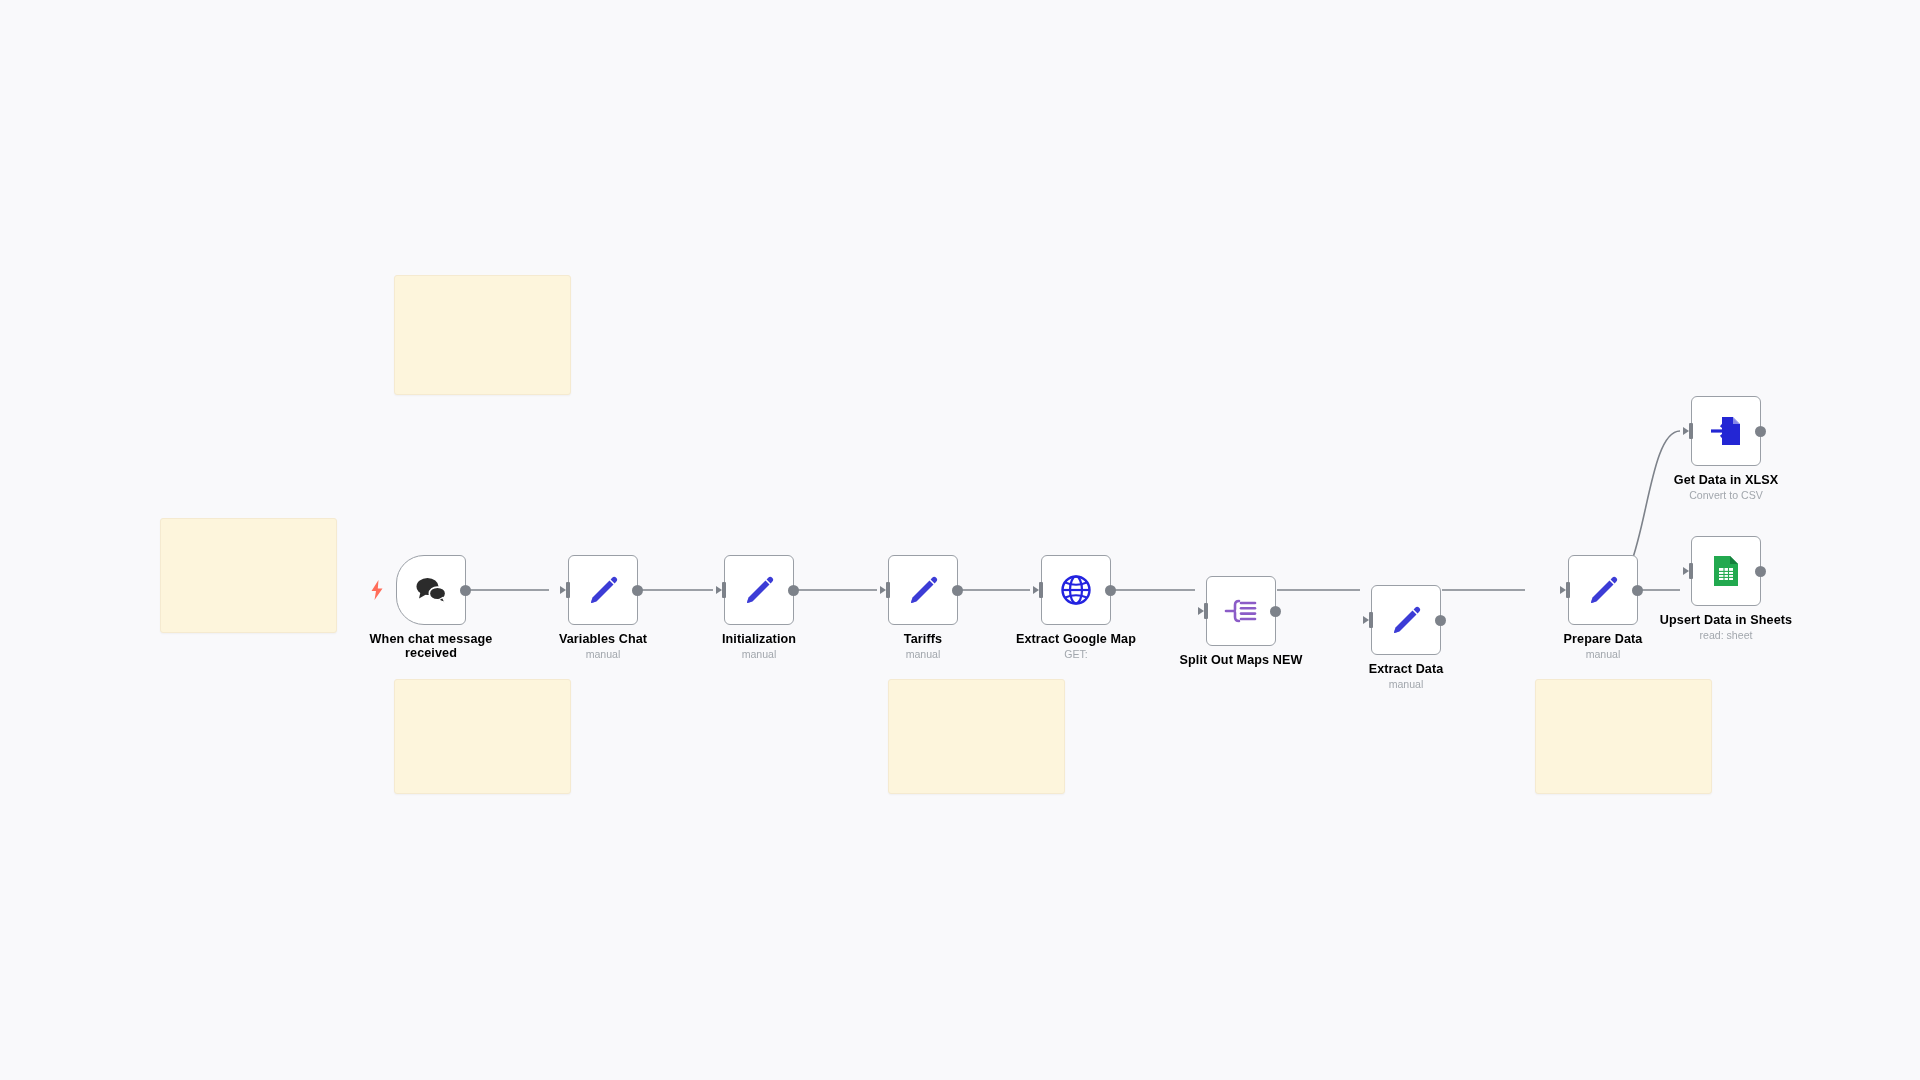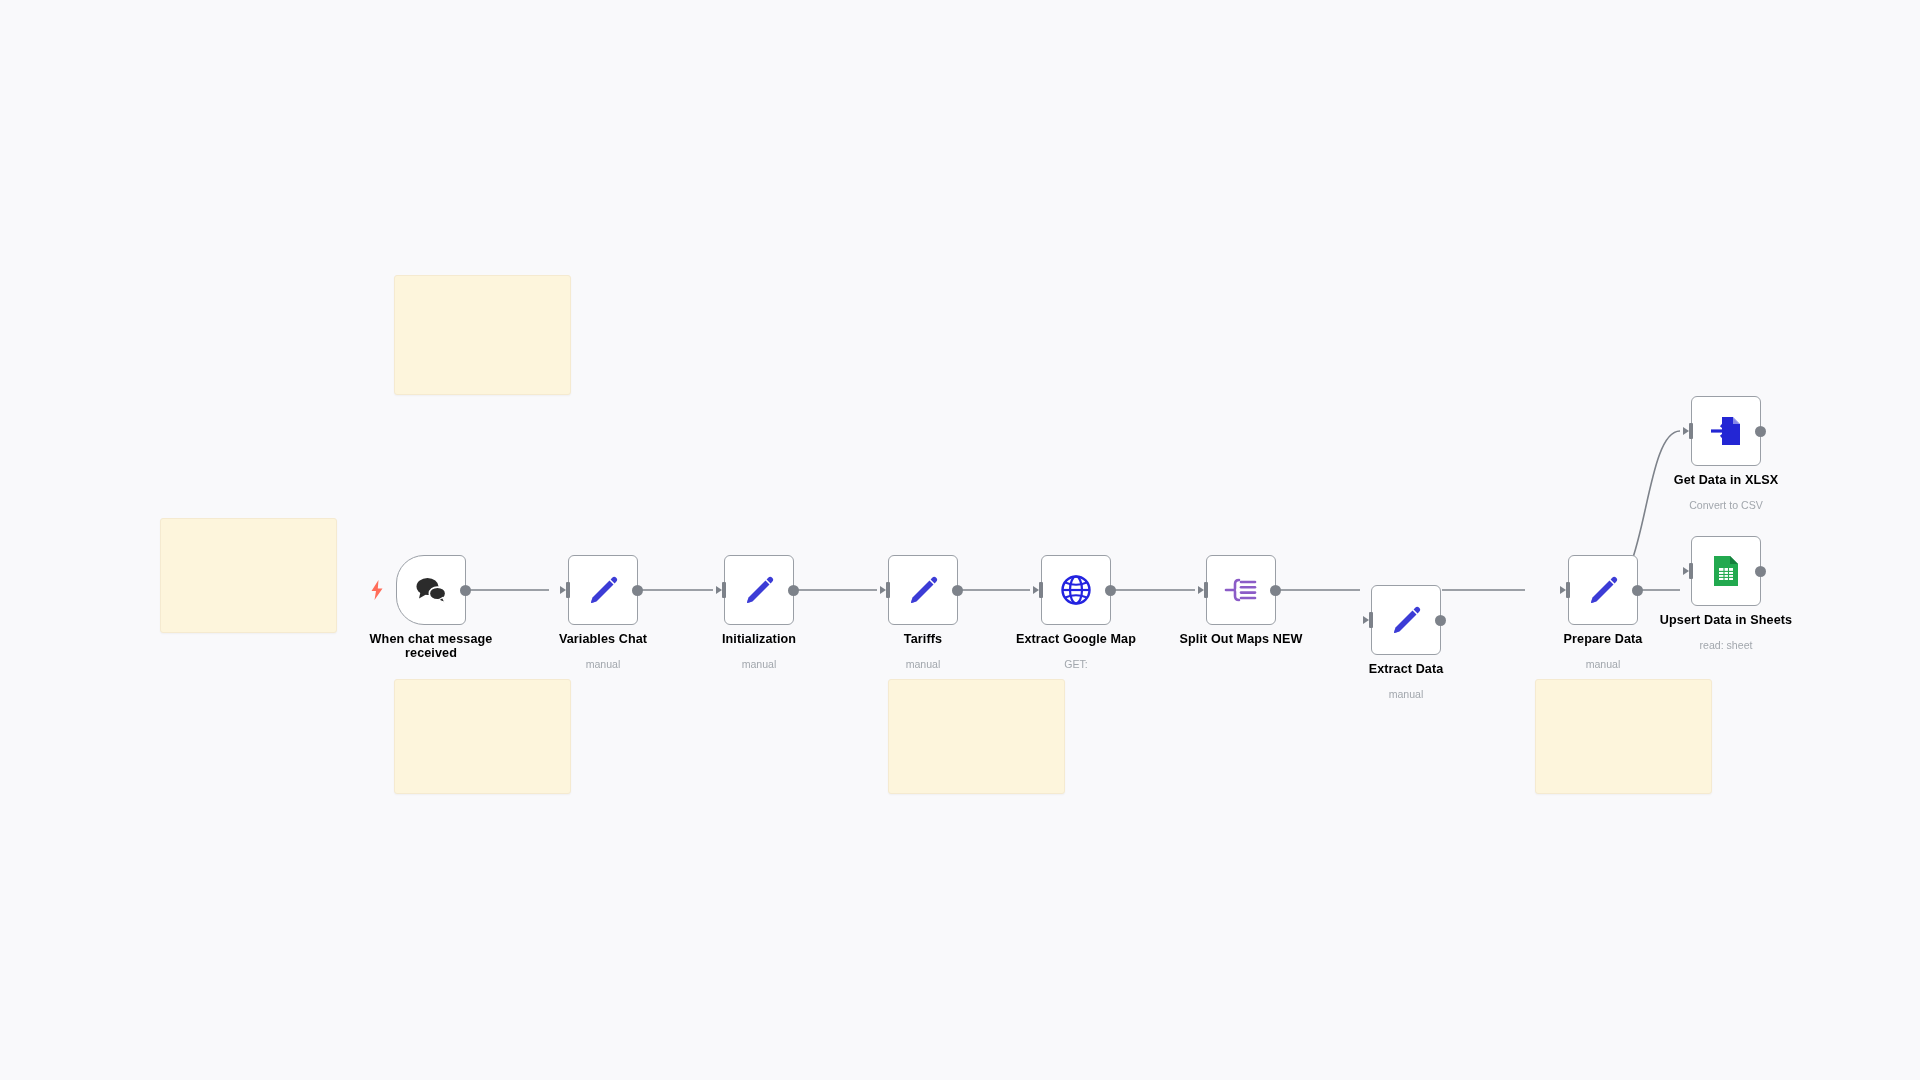--- a/index.html
+++ b/index.html
@@ -82,7 +82,7 @@
     font-size: 10.6px;
     color: #a2a7ad;
     line-height: 1.25;
-    margin-top: 11px;
+    margin-top: 1px;
   }
 
   

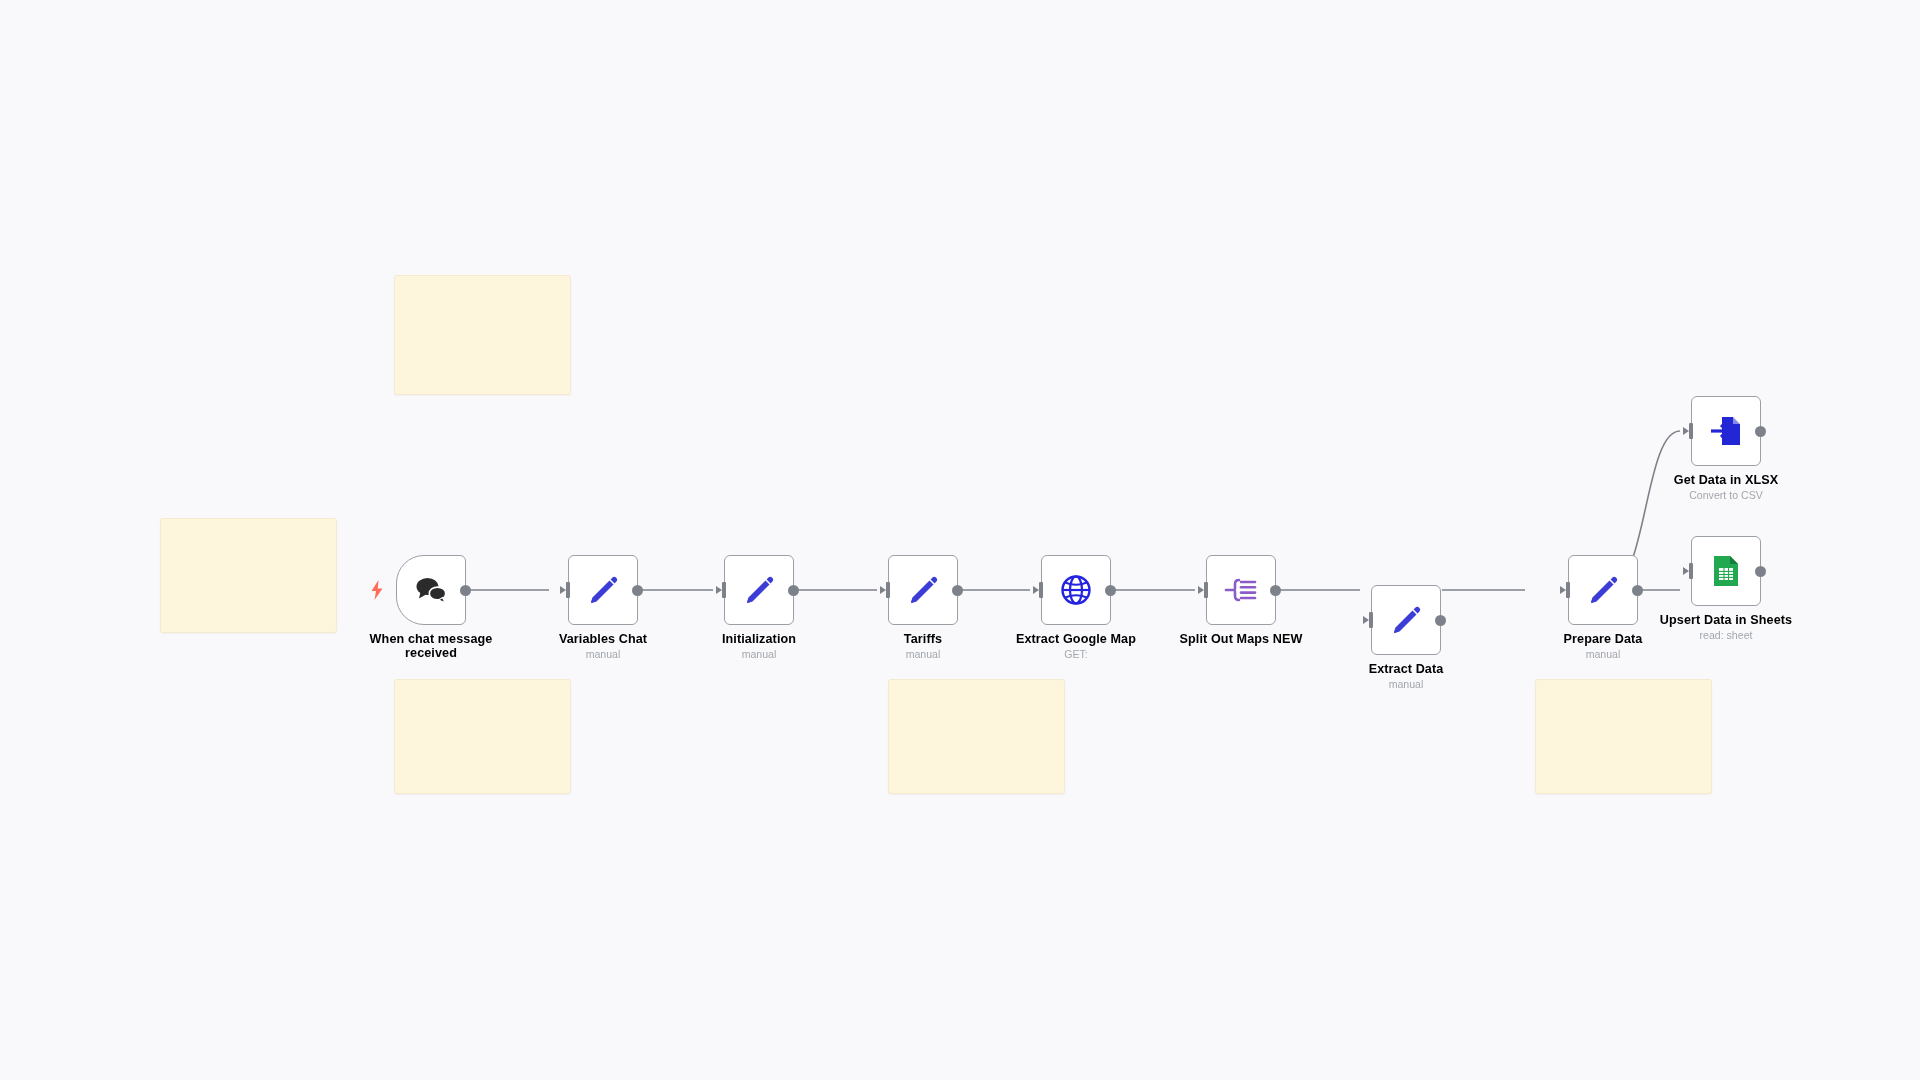--- a/index.html
+++ b/index.html
@@ -289,7 +289,7 @@
           <div class="node-sub">GET:</div>
         </div>
       </div>
-      <div class="node" style="left: 1206px; top: 555px; width: 70px; height: 49px;">
+      <div class="node" style="left: 1206px; top: 576px; width: 70px; height: 49px;">
         <div class="node-box">
           <span>
             <svg class="icon-svg" width="34" height="28" viewBox="0 0 34 28">

